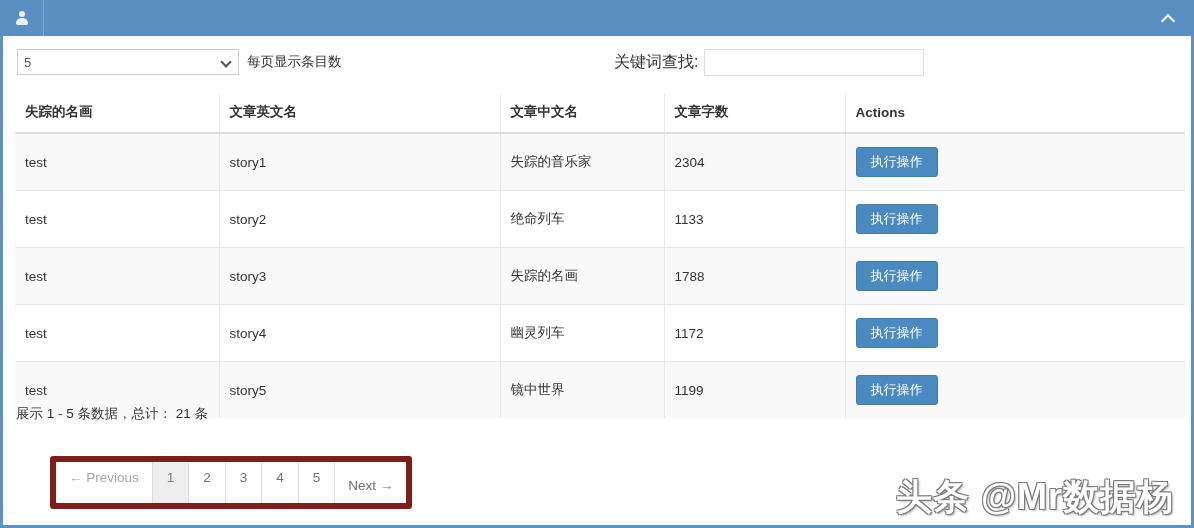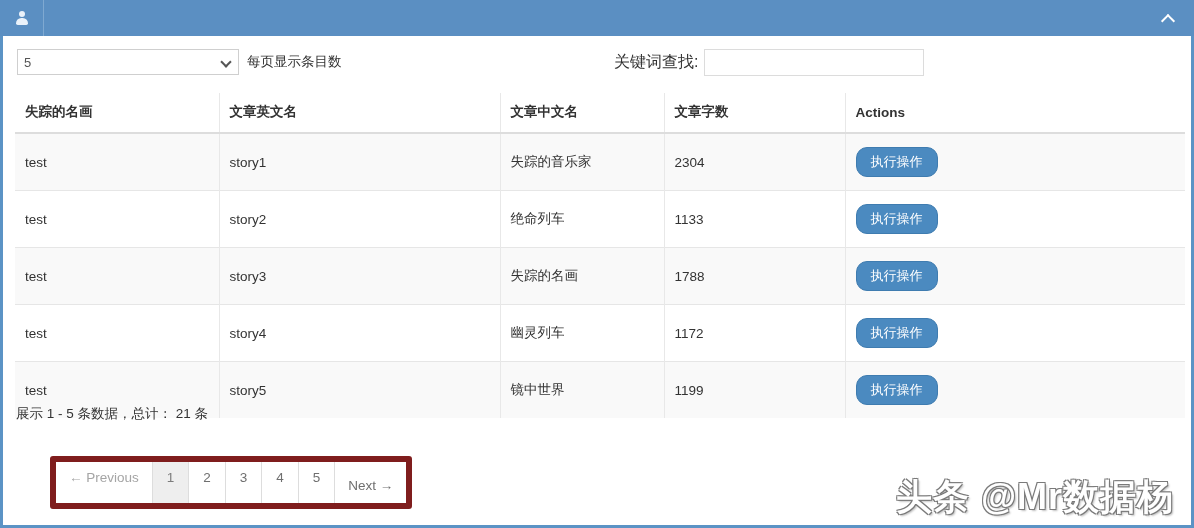--- a/index.html
+++ b/index.html
@@ -252,7 +252,7 @@
     font-size: 13px;
     font-family: "Liberation Sans", sans-serif;
     padding: 7px 14px 8px 14px;
-    border-radius: 11px;
+    border-radius: 3px;
     cursor: pointer;
     line-height: 1;
   }

